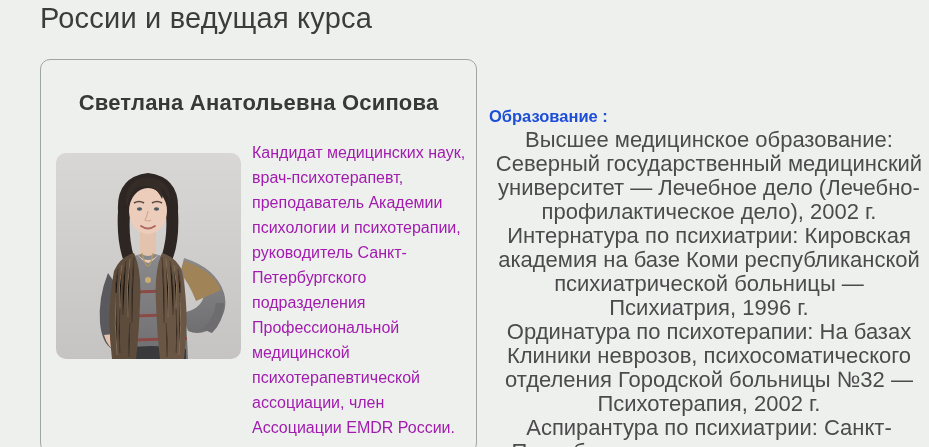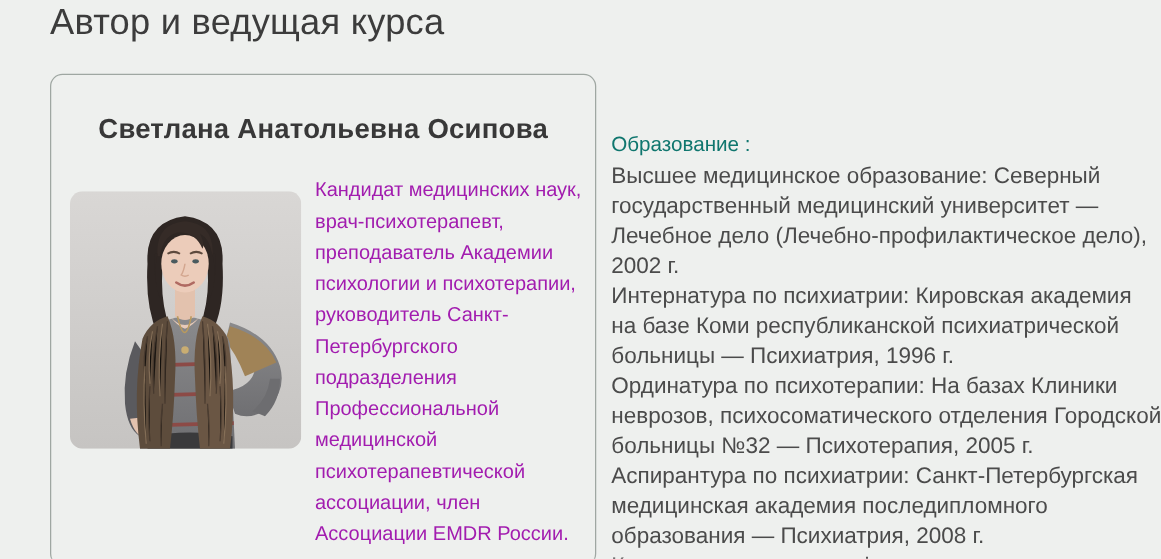--- a/index.html
+++ b/index.html
@@ -77,7 +77,7 @@
 
 <div class="page">
 
-  <h1 class="page-title">Автор и ведущая курса</h1>
+  <h1 class="page-title">России и ведущая курса</h1>
 
   <div class="content-row">
 

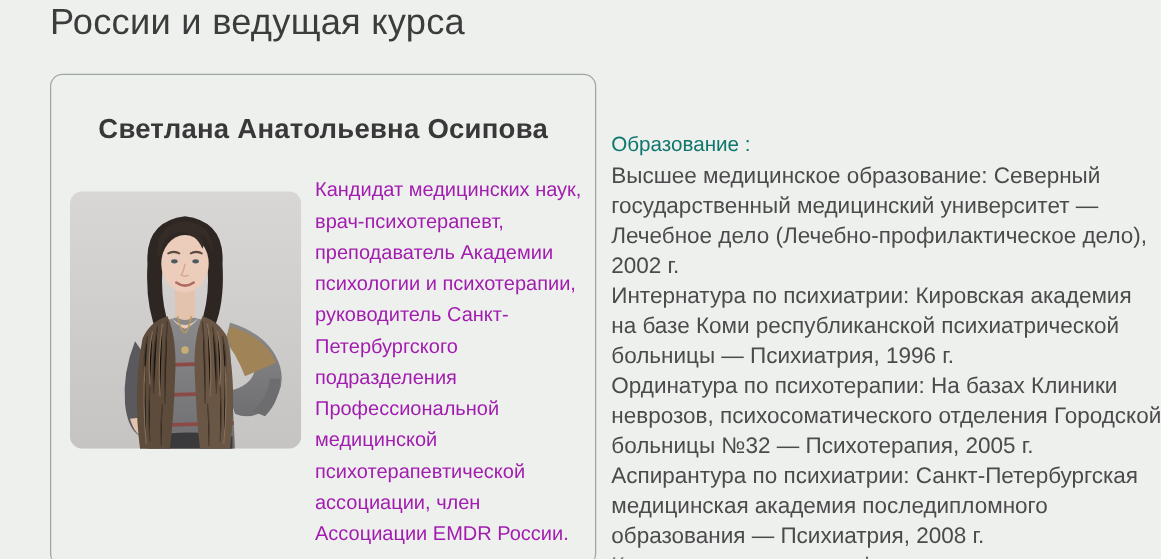--- a/index.html
+++ b/index.html
@@ -62,8 +62,8 @@
   }
   .education-heading {
     font-size: 16.5px;
-    font-weight: 400;
-    color: #0f766e;
+    font-weight: 700;
+    color: #1d4ed8;
     line-height: 24px;
   }
   .education-item {

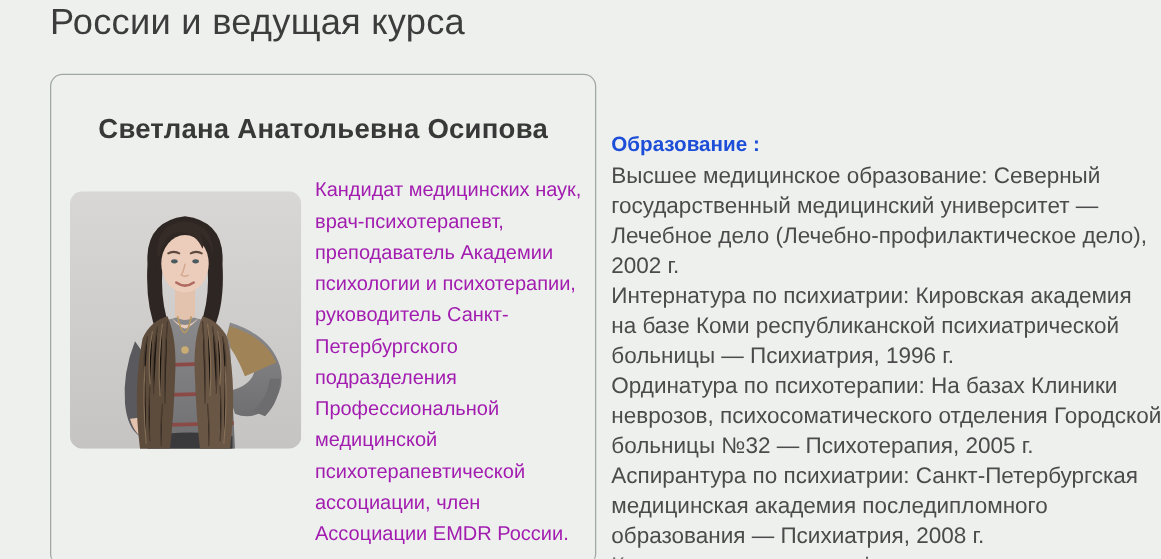--- a/index.html
+++ b/index.html
@@ -67,9 +67,10 @@
     line-height: 24px;
   }
   .education-item {
-    font-size: 18px;
+    font-size: 22px;
     line-height: 24px;
     color: #4b4b4b;
+    text-align: center;
   }
 </style>
 </head>

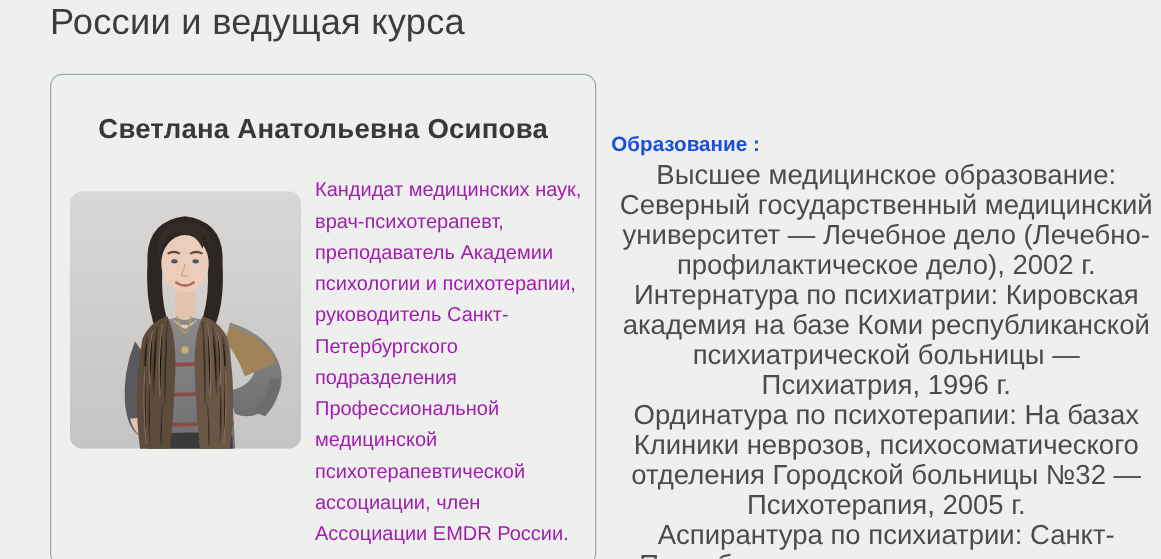--- a/index.html
+++ b/index.html
@@ -177,7 +177,7 @@
       <p class="education-heading">Образование :</p>
       <p class="education-item">Высшее медицинское образование: Северный государственный медицинский университет — Лечебное дело (Лечебно-профилактическое дело), 2002 г.</p>
       <p class="education-item">Интернатура по психиатрии: Кировская академия на базе Коми республиканской психиатрической больницы — Психиатрия, 1996 г.</p>
-      <p class="education-item">Ординатура по психотерапии: На базах Клиники неврозов, психосоматического отделения Городской больницы №32 — Психотерапия, 2005 г.</p>
+      <p class="education-item">Ординатура по психотерапии: На базах Клиники неврозов, психосоматического отделения Городской больницы №32 — Психотерапия, 2002 г.</p>
       <p class="education-item">Аспирантура по психиатрии: Санкт-Петербургская медицинская академия последипломного образования — Психиатрия, 2008 г.</p>
       <p class="education-item">Коми повышения квалификации.</p>
     </div>

